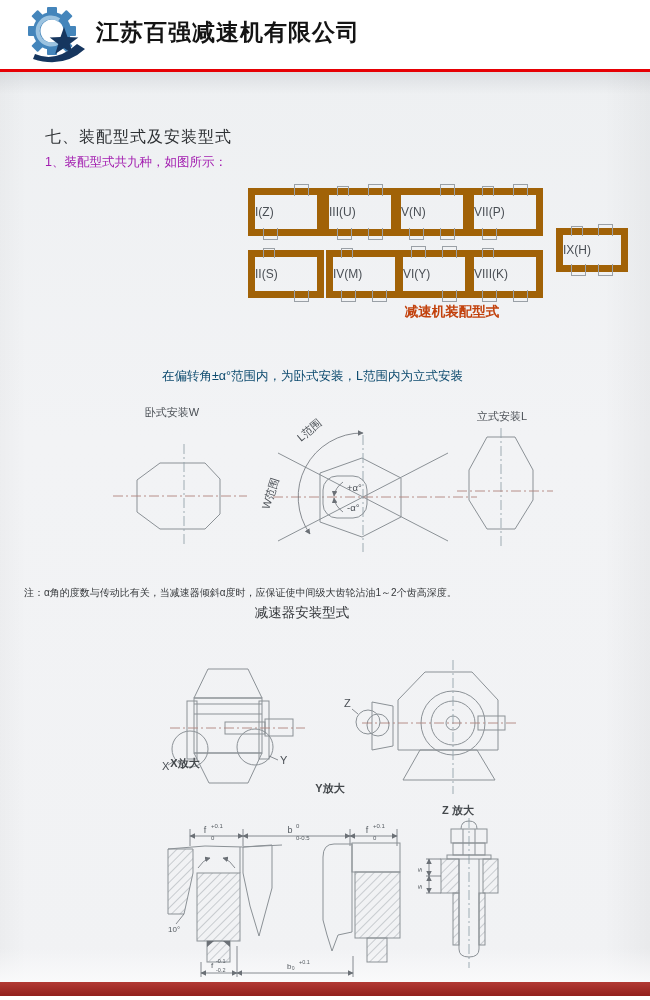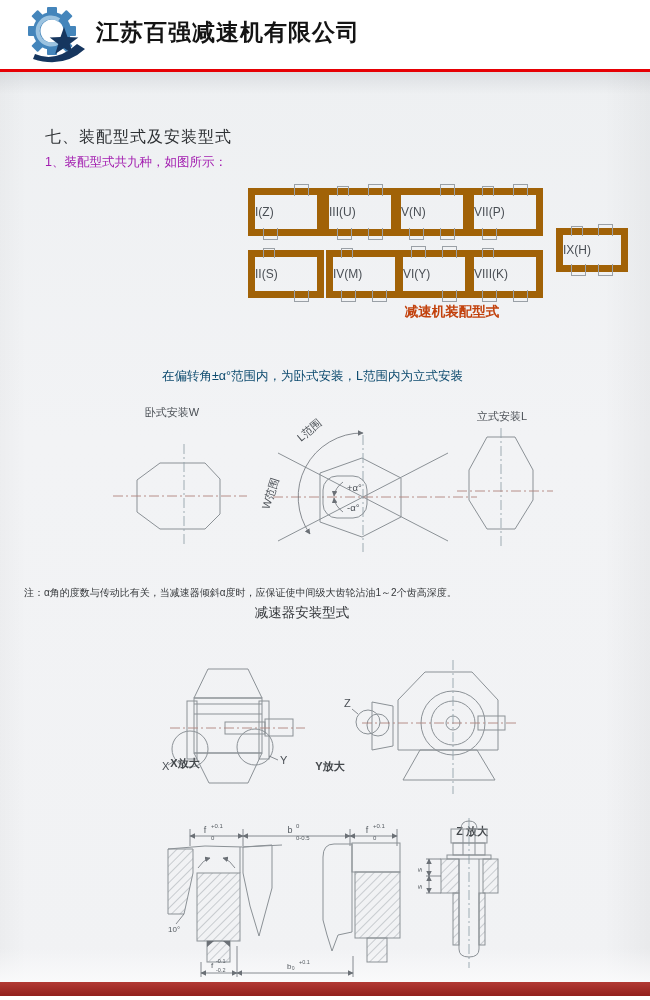--- a/index.html
+++ b/index.html
@@ -31,7 +31,7 @@
   .t-note{left:24px;top:586px;font-size:10px;color:#35383b;}
   .t-item3{left:38px;top:620px;font-size:12.5px;}
   .t-det{position:absolute;width:60px;text-align:center;font-size:11px;color:#44484c;font-weight:bold;}
-  .t-detx{left:155px;top:756px;} .t-dety{left:300px;top:759px;} .t-detz{left:428px;top:824px;text-align:right;}
+  .t-detx{left:155px;top:756px;} .t-dety{left:300px;top:781px;} .t-detz{left:428px;top:824px;text-align:right;}
   
   .abox{position:absolute;width:62px;height:34px;border:7px solid #a16207;
         display:flex;align-items:center;justify-content:flex-start;}

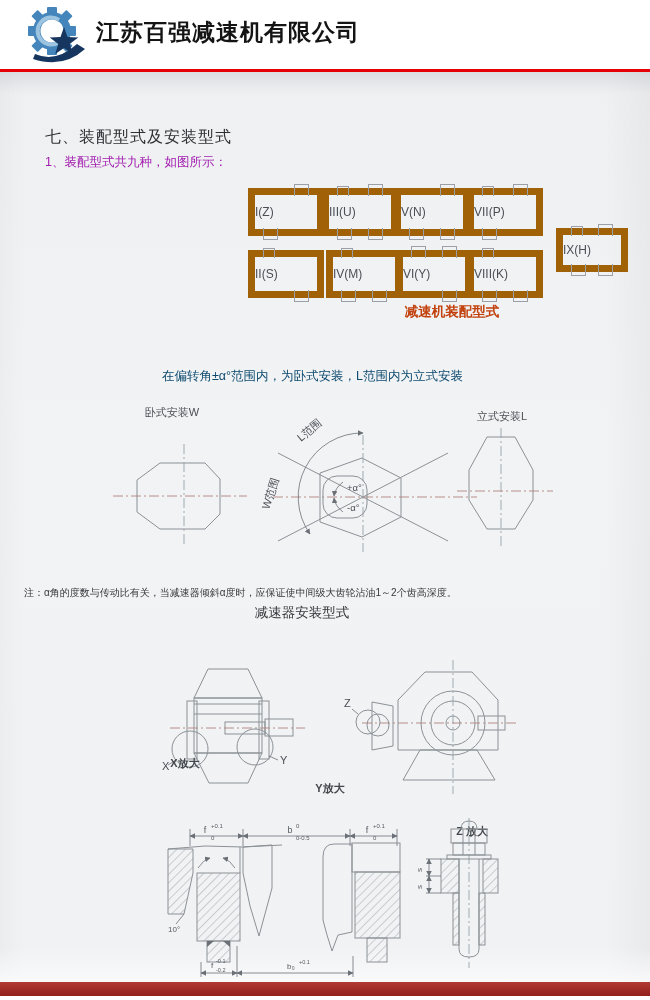--- a/index.html
+++ b/index.html
@@ -31,7 +31,7 @@
   .t-note{left:24px;top:586px;font-size:10px;color:#35383b;}
   .t-item3{left:38px;top:620px;font-size:12.5px;}
   .t-det{position:absolute;width:60px;text-align:center;font-size:11px;color:#44484c;font-weight:bold;}
-  .t-detx{left:155px;top:756px;} .t-dety{left:300px;top:781px;} .t-detz{left:428px;top:824px;text-align:right;}
+  .t-detx{left:155px;top:756px;} .t-dety{left:300px;top:781px;} .t-detz{left:428px;top:803px;}
   
   .abox{position:absolute;width:62px;height:34px;border:7px solid #a16207;
         display:flex;align-items:center;justify-content:flex-start;}

